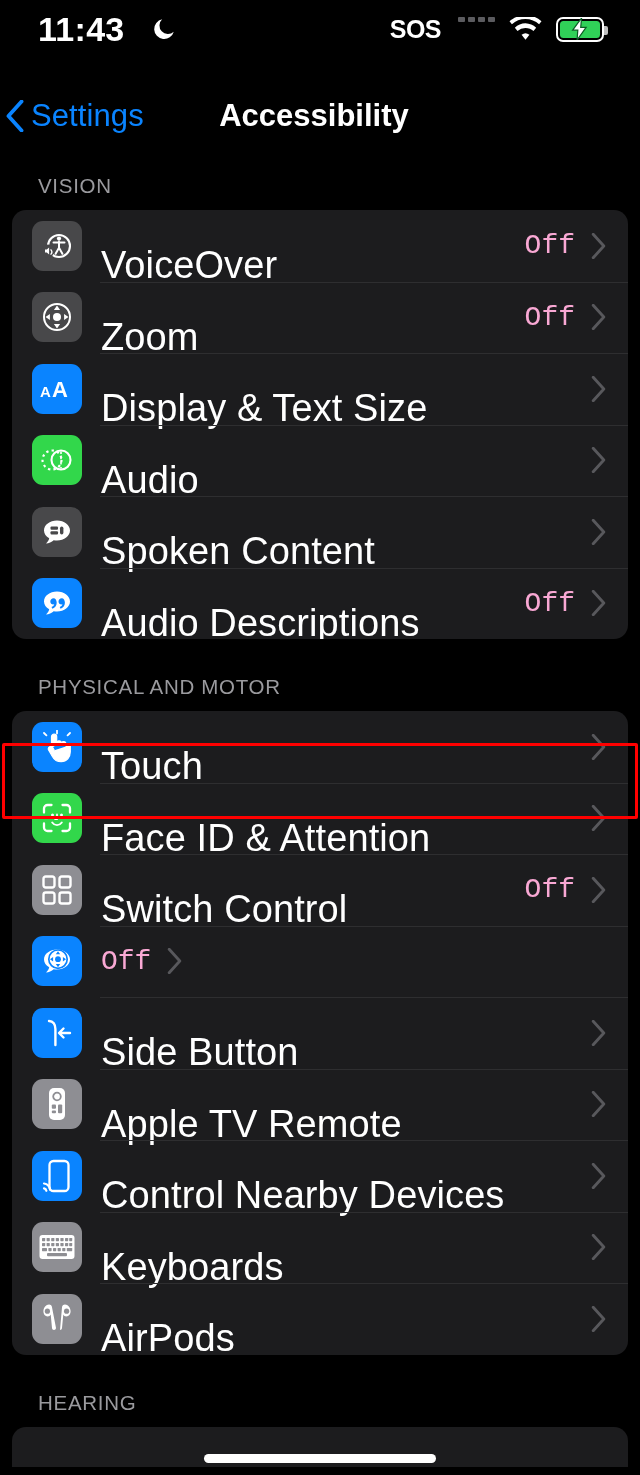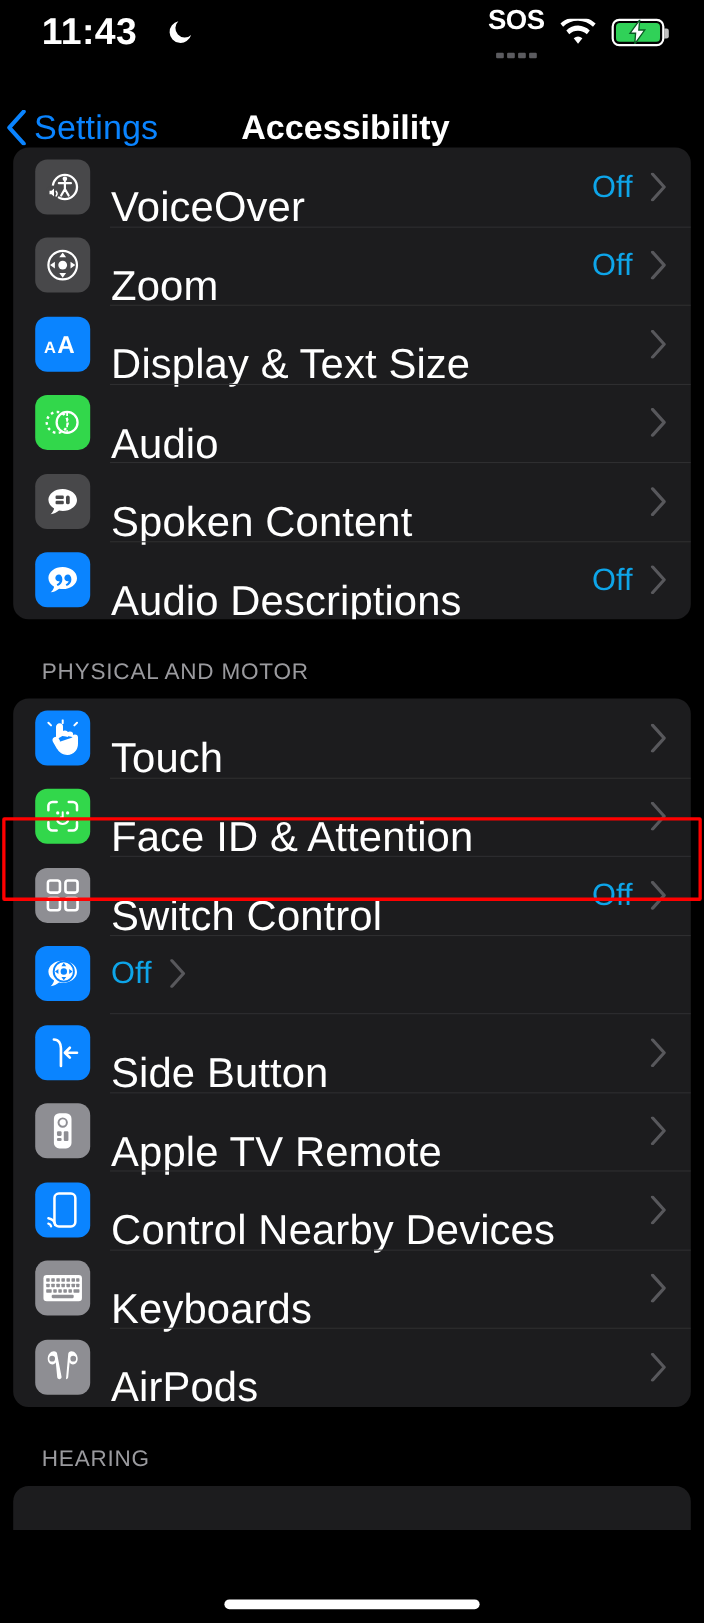--- a/index.html
+++ b/index.html
@@ -19,7 +19,7 @@
   .sb-time{ font-size:34px; font-weight:600; letter-spacing:.3px; }
   .moon-icon{ width:26px; height:26px; display:block; }
   .sb-right{ display:flex; align-items:center; gap:14px; }
-  .sos-wrap{ display:flex; flex-direction:column; align-items:center; gap:17px; }
+  .sos-wrap{ display:flex; align-items:flex-start; gap:17px; }
   .sos-text{ font-size:25px; font-weight:700; letter-spacing:-.5px; line-height:1; }
   .sos-dots{ display:flex; gap:3px; }
   .sos-dots i{ width:7px; height:5px; background:#5b5b5f; display:block; border-radius:1px; }

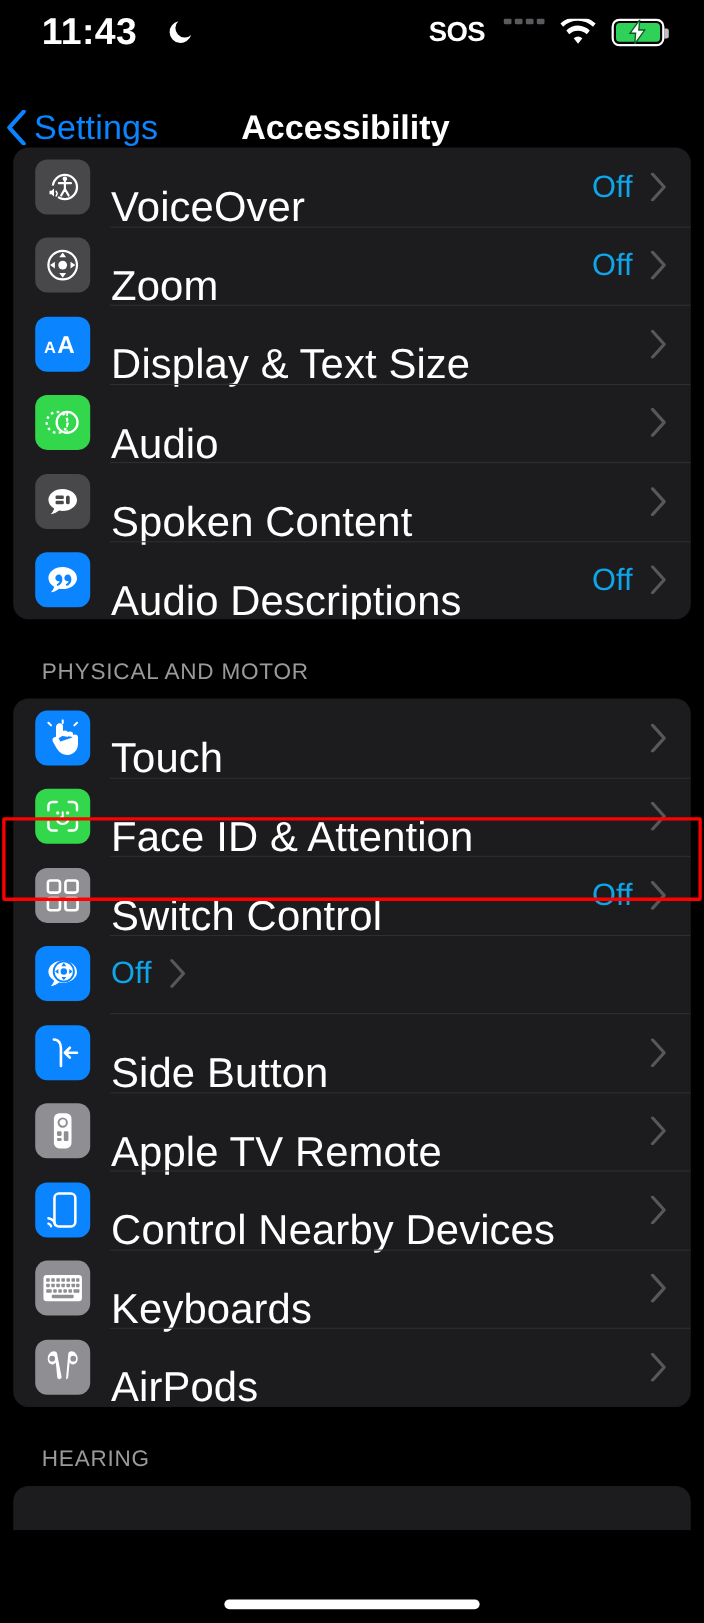--- a/index.html
+++ b/index.html
@@ -130,6 +130,7 @@
 </div>
 
 <div class="scroll" id="list-root">
+    <div class="group-header">VISION</div>
     <div class="card">
       <div class="row">
         <span class="ic ic-dgray">

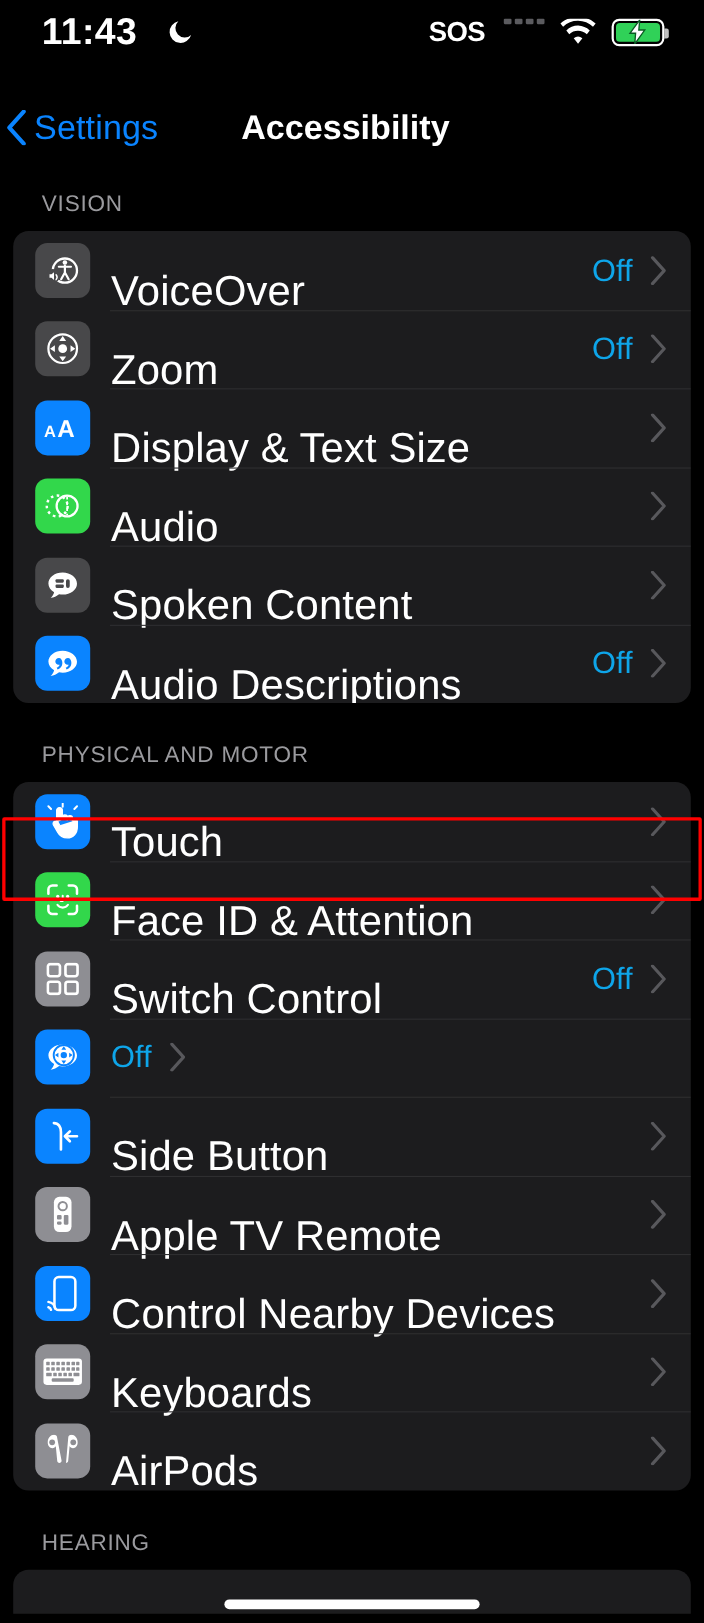--- a/index.html
+++ b/index.html
@@ -67,7 +67,7 @@
   .ic-gray{ background:#8e8e93; }
   .ic-dgray{ background:#48484a; }
   .row-label{ font-size:38px; letter-spacing:.1px; flex:1 1 auto; white-space:nowrap;margin-top:40px; }
-  .row-value{ font-size:28px; color:#0ea5e9; margin-right:16px; }
+  .row-value{ font-size:28px; color:#f9a8d4; margin-right:16px;font-family:Liberation Mono, monospace; }
   .chev{ width:15px; height:26px; flex:0 0 auto; }
 
   

